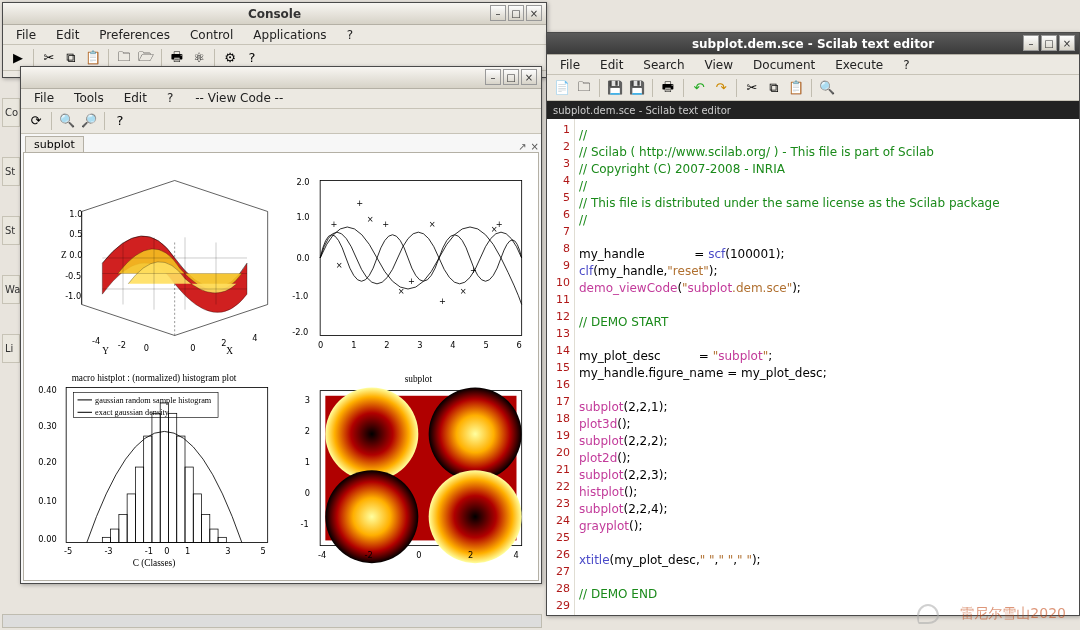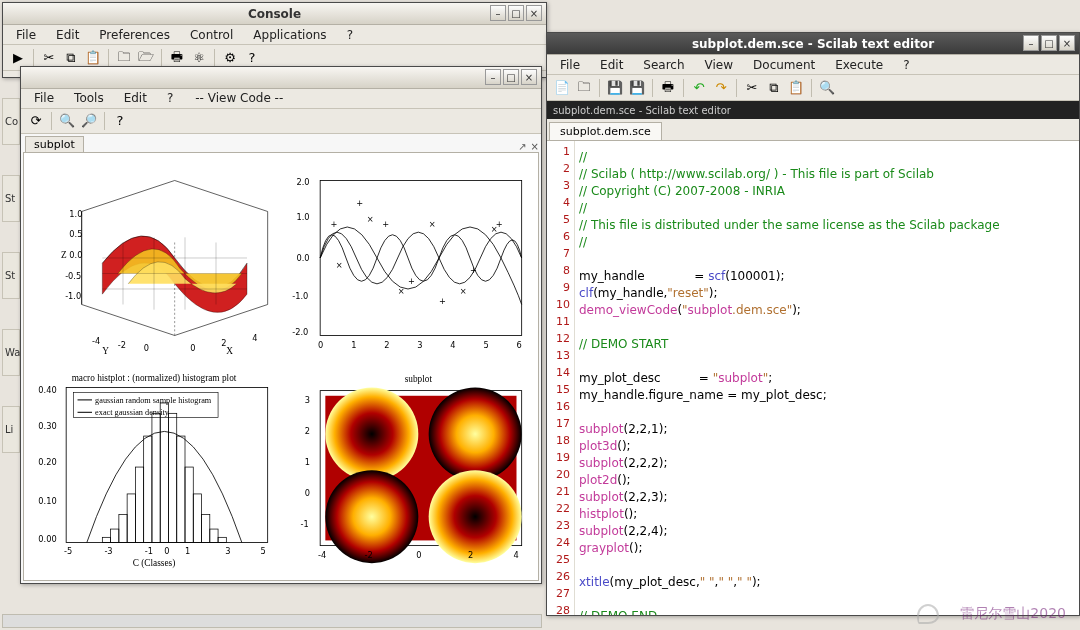--- a/index.html
+++ b/index.html
@@ -23,7 +23,7 @@
 
   
   #sidestubs{position:absolute;left:2px;top:80px;width:18px;height:300px;display:flex;flex-direction:column;gap:30px;padding-top:18px;}
-  #sidestubs div{writing-mode:horizontal-tb;font-size:10px;color:#333;background:#eae7de;border:1px solid #c7c3b6;padding:17px 2px;}
+  #sidestubs div{writing-mode:horizontal-tb;font-size:10px;color:#333;background:#eae7de;border:1px solid #c7c3b6;padding:8px 2px;}
 
   
   #graphic{left:20px;top:66px;width:522px;height:518px;}

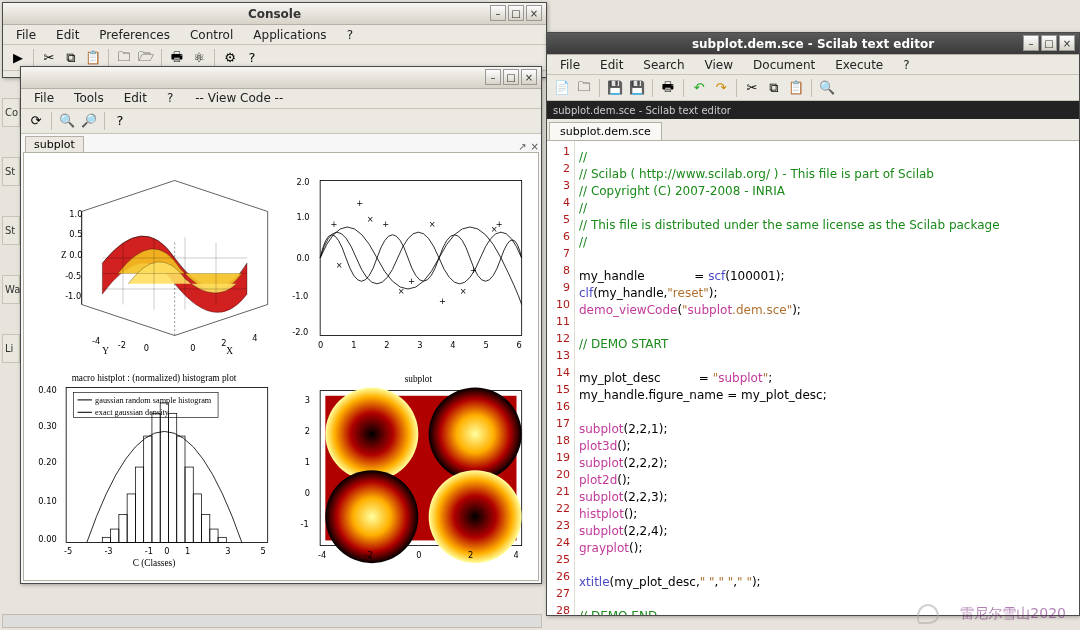--- a/index.html
+++ b/index.html
@@ -352,9 +352,6 @@
   <div class="etabstrip">
       <span>subplot.dem.sce - Scilab text editor</span>
     </div>
-  <div class="filetabs">
-    <div class="filetab">subplot.dem.sce</div>
-  </div>
   <div class="codearea">
     <div class="gutter" id="gutter">1<br>2<br>3<br>4<br>5<br>6<br>7<br>8<br>9<br>10<br>11<br>12<br>13<br>14<br>15<br>16<br>17<br>18<br>19<br>20<br>21<br>22<br>23<br>24<br>25<br>26<br>27<br>28<br>29<br></div>
     <div class="code" id="code"><span class="c-com">//</span>

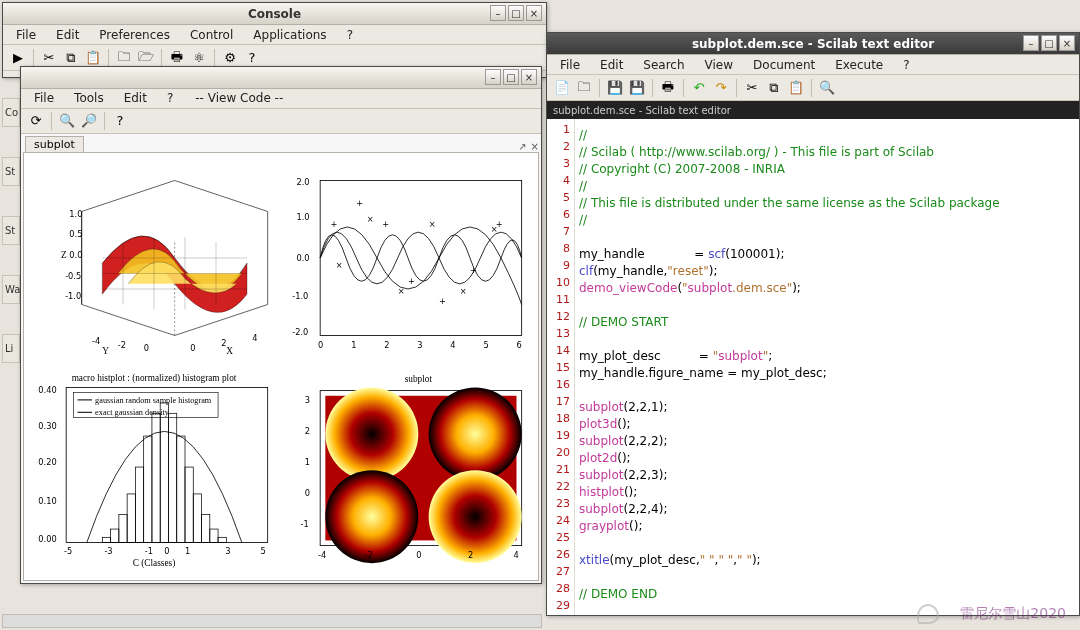--- a/index.html
+++ b/index.html
@@ -56,7 +56,7 @@
   #hscroll{position:absolute;left:2px;bottom:2px;width:540px;height:14px;background:#ddd;border:1px solid #bfbcb0;}
 
   
-  #wm{position:absolute;right:14px;bottom:6px;display:flex;align-items:center;gap:21px;opacity:.55;font-size:14px;color:#701a75;}
+  #wm{position:absolute;right:14px;bottom:6px;display:flex;align-items:center;gap:21px;opacity:.55;font-size:14px;color:#c2410c;}
   #wm .bubble{width:22px;height:20px;border:2px solid #aaa;border-radius:50% 50% 50% 10%/60% 60% 40% 40%;}
 </style>
 </head>

